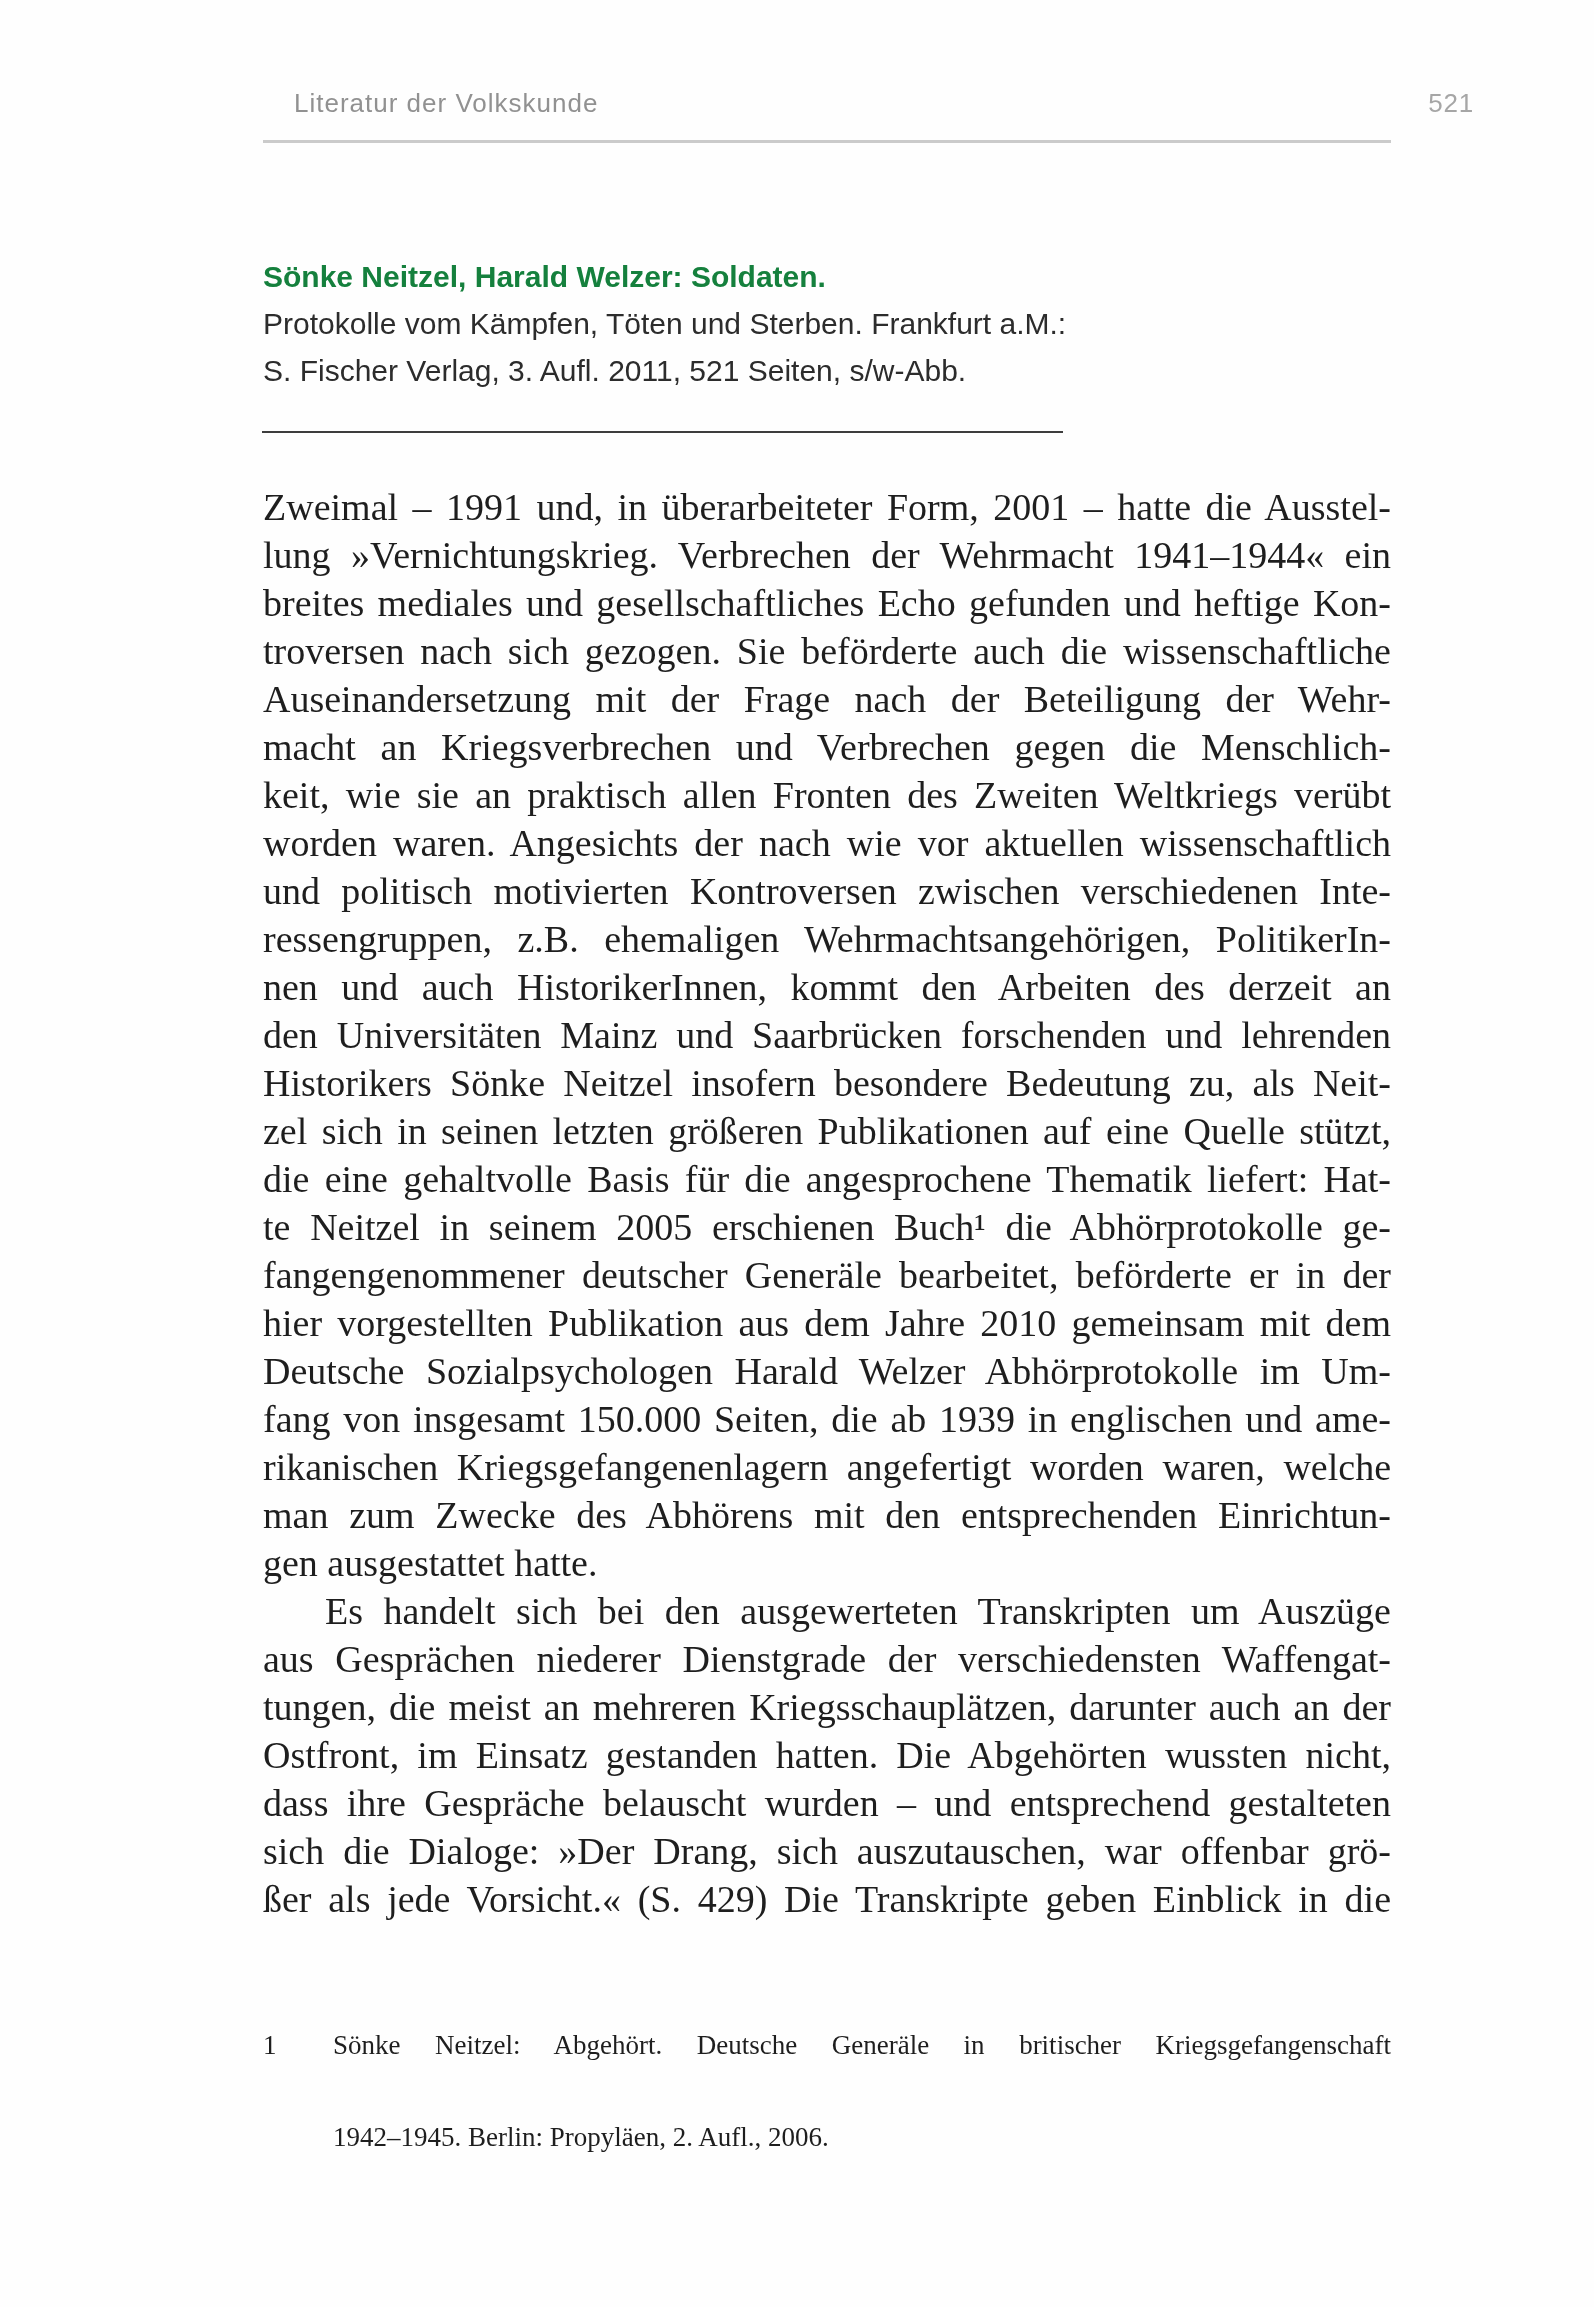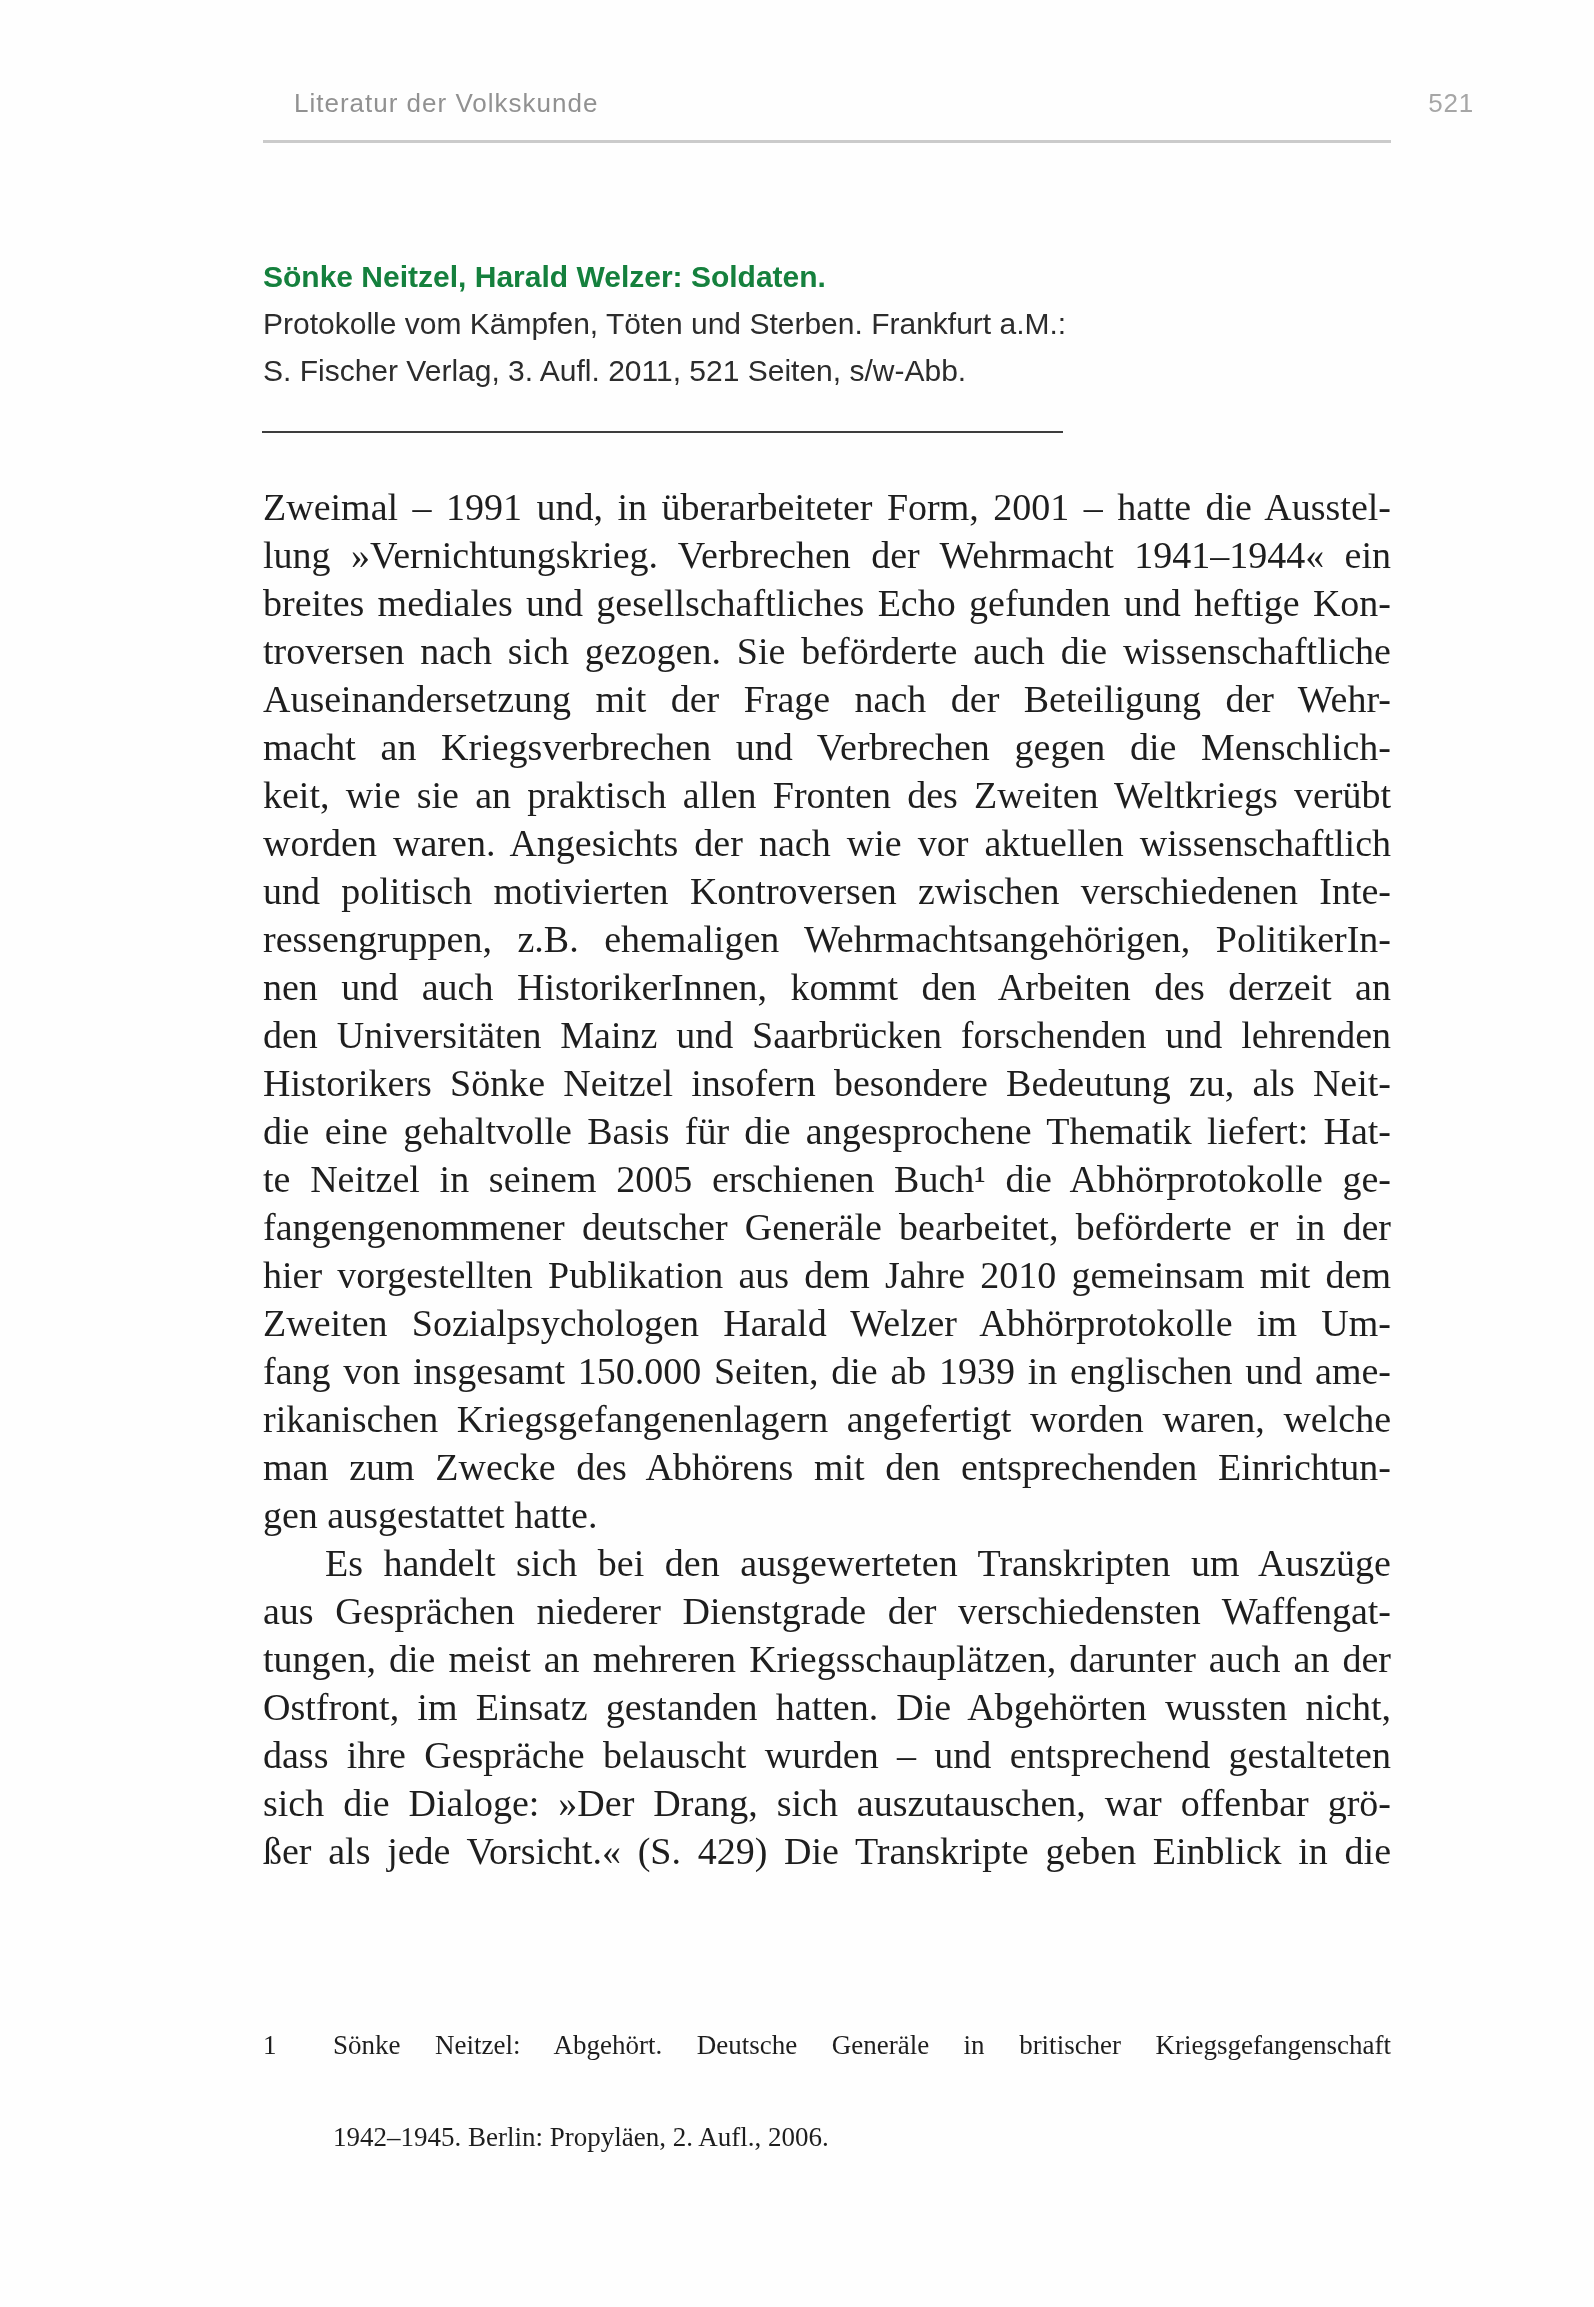--- a/index.html
+++ b/index.html
@@ -153,6 +153,7 @@
       <div class="bline">nen und auch HistorikerInnen, kommt den Arbeiten des derzeit an</div>
       <div class="bline">den Universitäten Mainz und Saarbrücken forschenden und lehrenden</div>
       <div class="bline">Historikers Sönke Neitzel insofern besondere Bedeutung zu, als Neit-</div>
+      <div class="bline">zel sich in seinen letzten größeren Publikationen auf eine Quelle stützt,</div>
       <div class="bline">die eine gehaltvolle Basis für die angesprochene Thematik liefert: Hat-</div>
       <div class="bline">te Neitzel in seinem 2005 erschienen Buch¹ die Abhörprotokolle ge-</div>
       <div class="bline">fangengenommener deutscher Generäle bearbeitet, beförderte er in der</div>

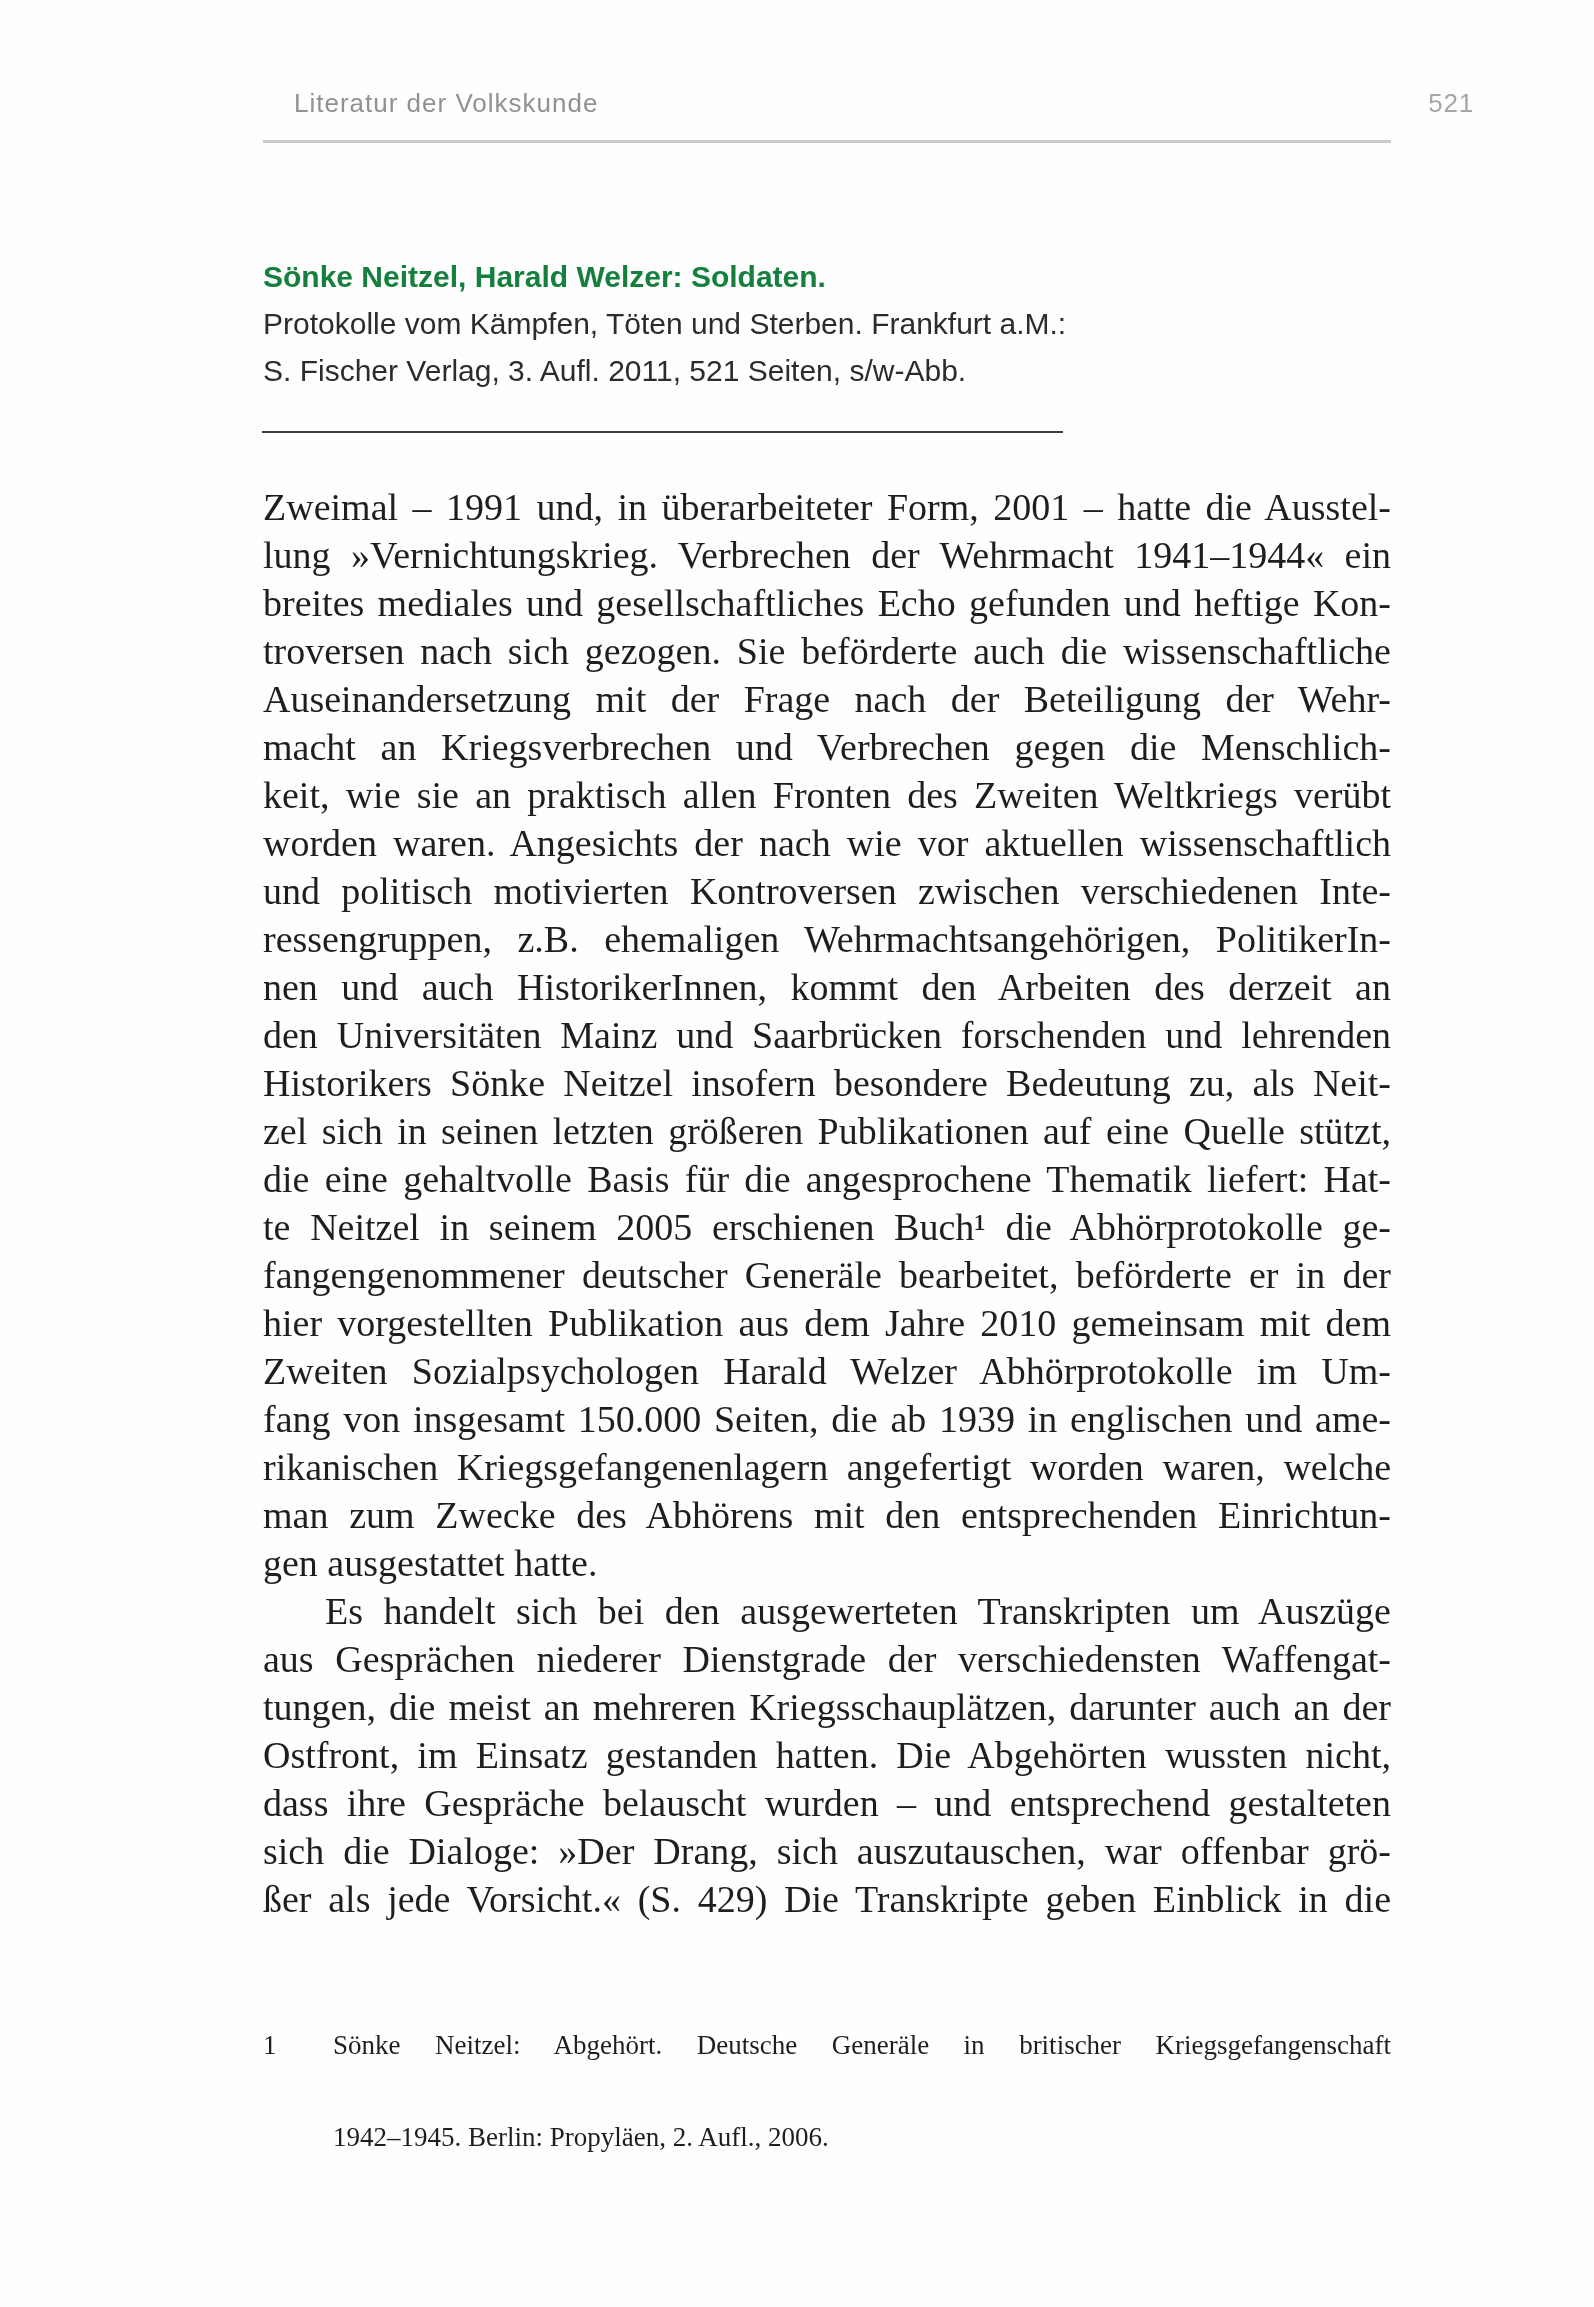--- a/index.html
+++ b/index.html
@@ -158,7 +158,7 @@
       <div class="bline">te Neitzel in seinem 2005 erschienen Buch¹ die Abhörprotokolle ge-</div>
       <div class="bline">fangengenommener deutscher Generäle bearbeitet, beförderte er in der</div>
       <div class="bline">hier vorgestellten Publikation aus dem Jahre 2010 gemeinsam mit dem</div>
-      <div class="bline">Zweiten Sozialpsychologen Harald Welzer Abhörprotokolle im Um-</div>
+      <div class="bline">Deutsche Sozialpsychologen Harald Welzer Abhörprotokolle im Um-</div>
       <div class="bline">fang von insgesamt 150.000 Seiten, die ab 1939 in englischen und ame-</div>
       <div class="bline">rikanischen Kriegsgefangenenlagern angefertigt worden waren, welche</div>
       <div class="bline">man zum Zwecke des Abhörens mit den entsprechenden Einrichtun-</div>

